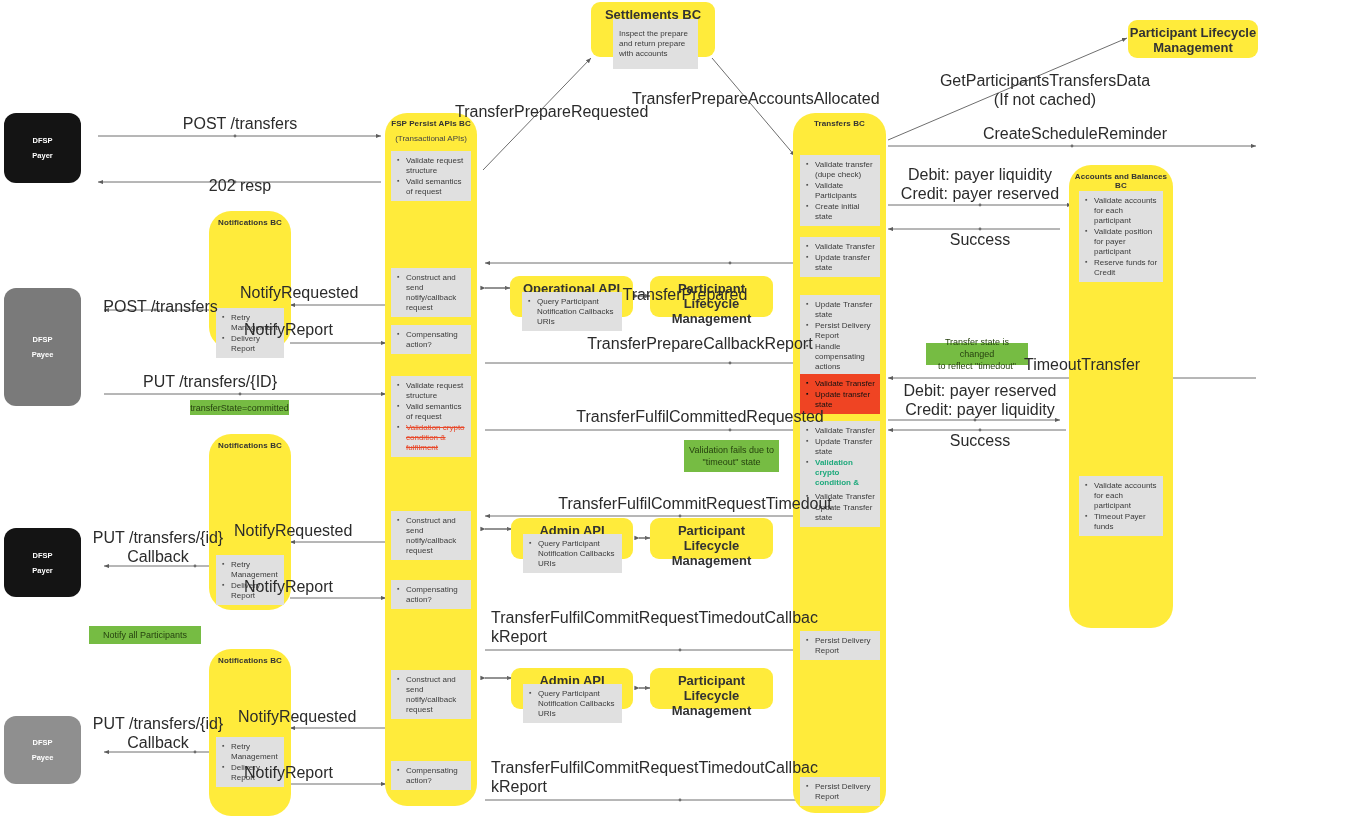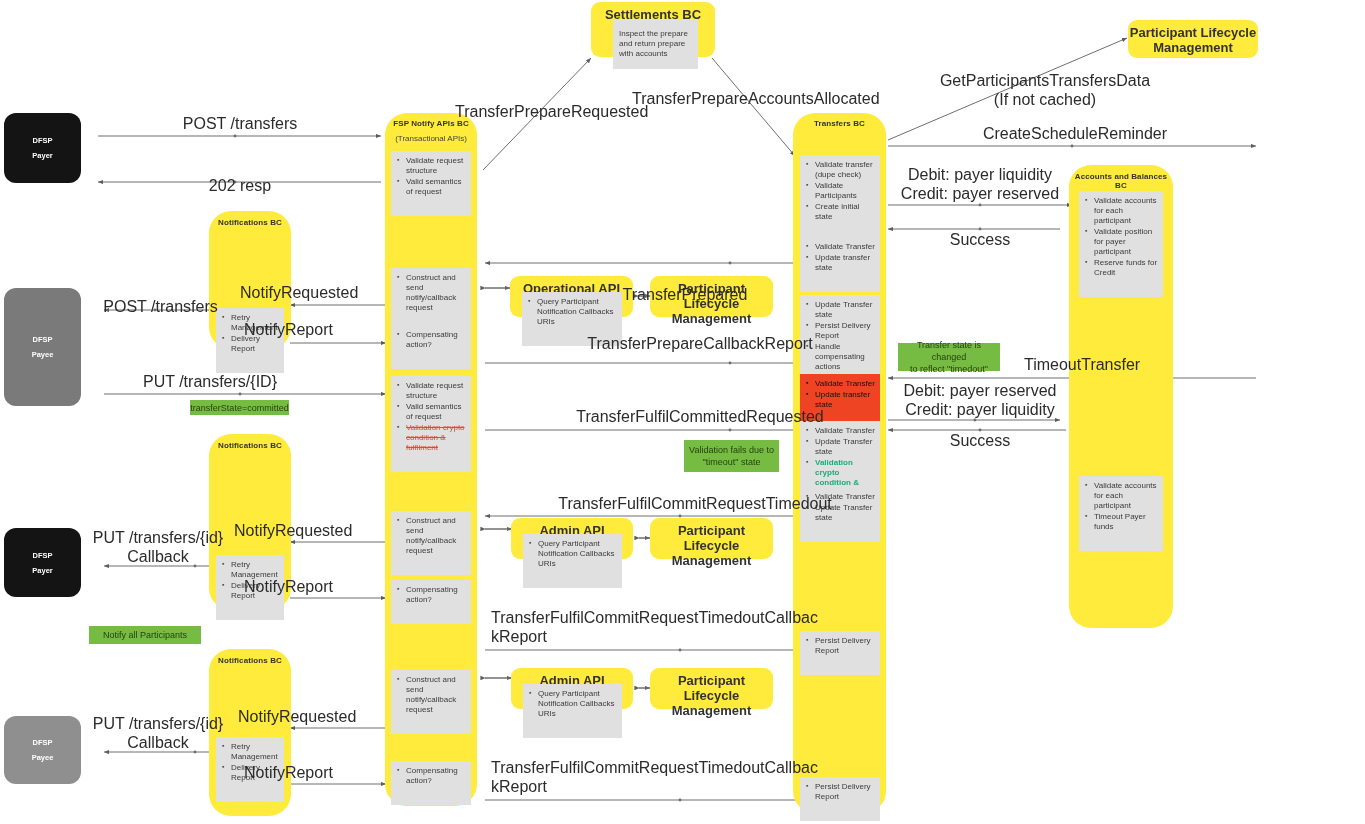--- a/index.html
+++ b/index.html
@@ -263,7 +263,7 @@
   </div>
 
   <div class="lane" style="left:385px;top:113px;width:92px;height:693px;">
-    <div class="lane-title" style="top:6px;">FSP Notify APIs BC</div>
+    <div class="lane-title" style="top:6px;">FSP Persist APIs BC</div>
     <div class="lane-sub" style="top:21px;">(Transactional APIs)</div>
 
     <div class="note" style="left:6px;top:38px;width:80px;">

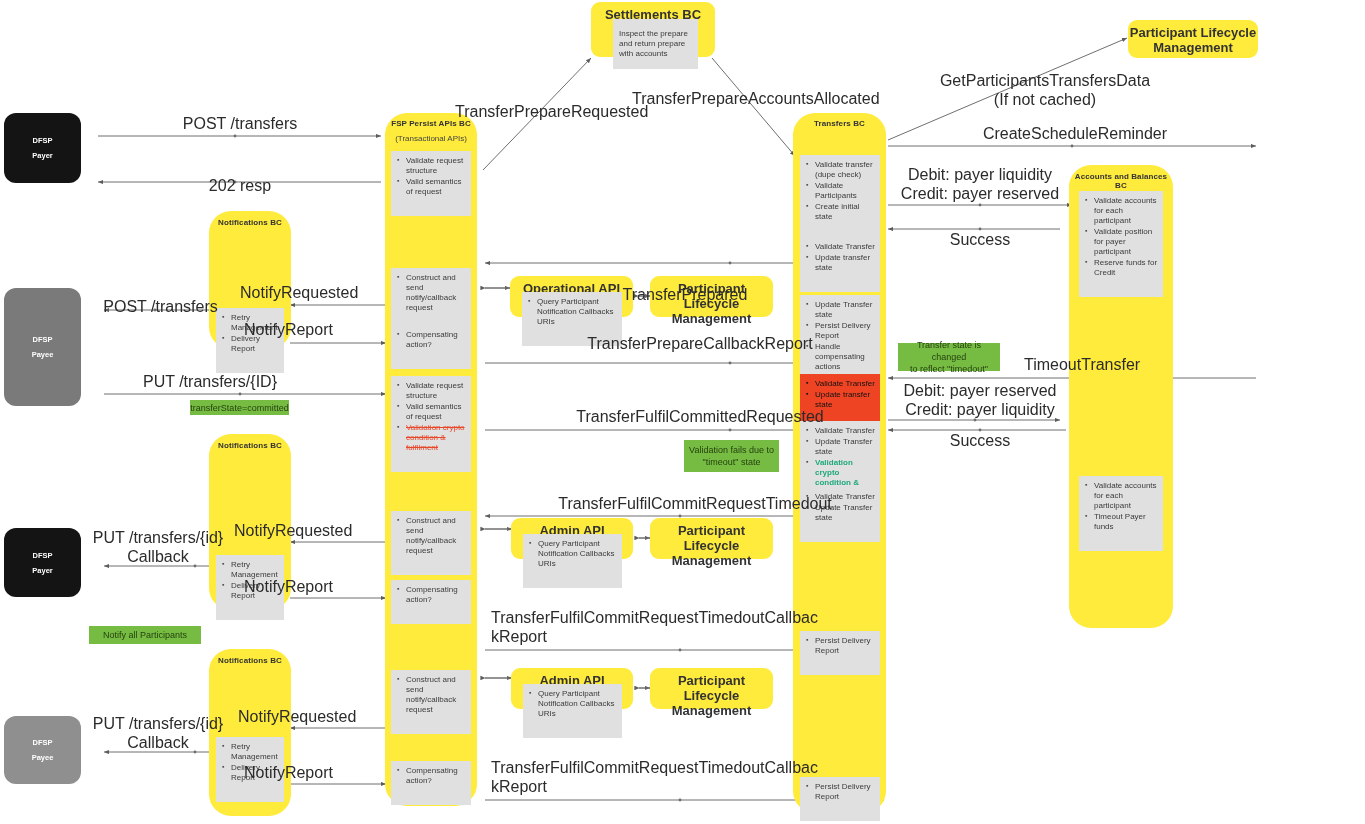--- a/index.html
+++ b/index.html
@@ -37,7 +37,7 @@
     position:absolute;
     background:#e0e0e0;
     box-sizing:border-box;
-    padding:5px 4px 18px 4px;
+    padding:5px 4px 3px 4px;
     font-size:8px;
     line-height:10px;
     color:#3b3b3b;

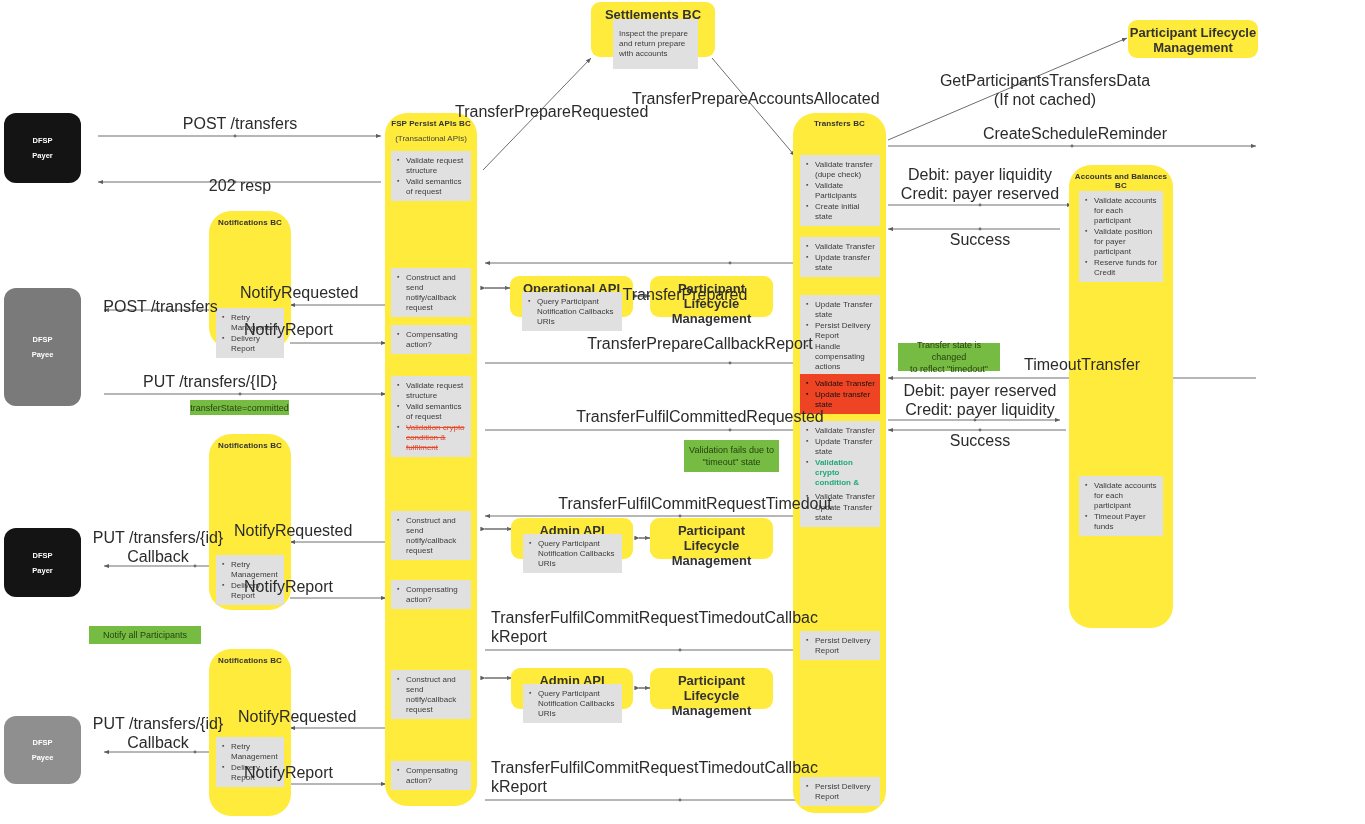--- a/index.html
+++ b/index.html
@@ -432,7 +432,7 @@
   </div>
 
   <div class="greenbox" style="left:190px;top:400px;width:99px;height:15px;">transferState=committed</div>
-  <div class="greenbox" style="left:898px;top:343px;width:102px;height:28px;white-space:pre-line;">Transfer state is changed
+  <div class="greenbox" style="left:926px;top:343px;width:102px;height:22px;white-space:pre-line;">Transfer state is changed
 to reflect "timedout"</div>
   <div class="greenbox" style="left:684px;top:440px;width:95px;height:32px;white-space:pre-line;">Validation fails due to
 "timeout" state</div>

